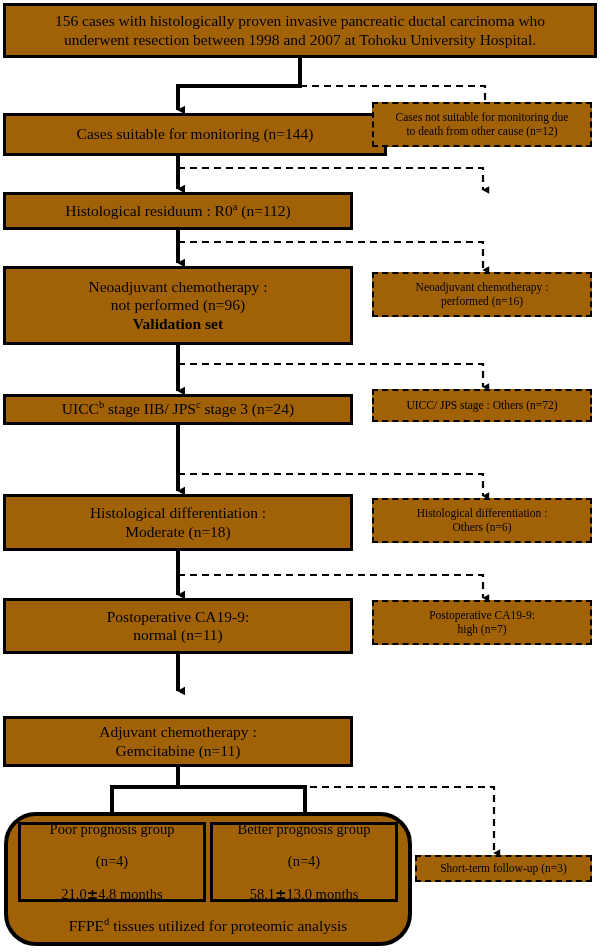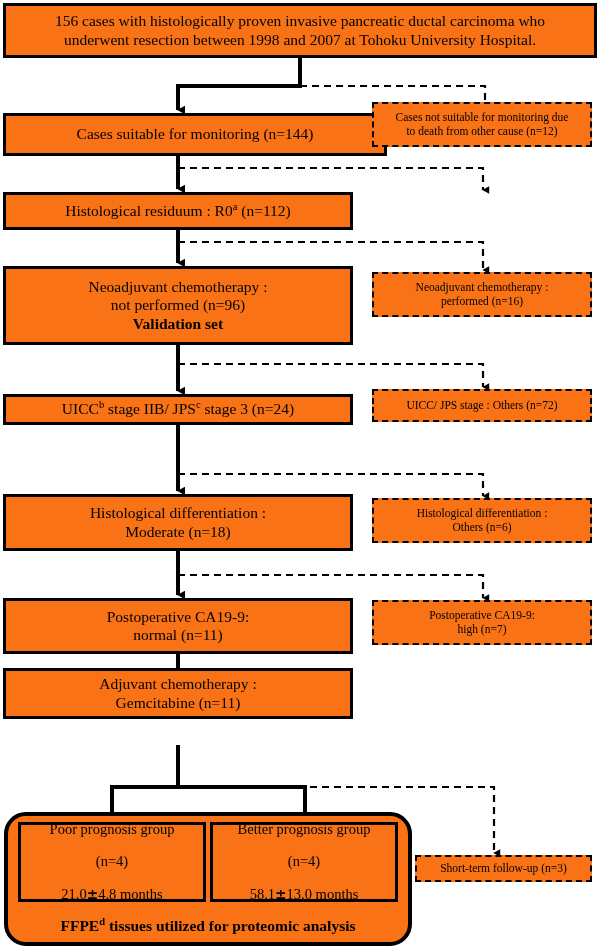--- a/index.html
+++ b/index.html
@@ -31,7 +31,7 @@
     align-items: center;
     justify-content: center;
     text-align: center;
-    background: #f97316;
+    background: #a16207;
     line-height: 1.18;
   }
   .node.solid {

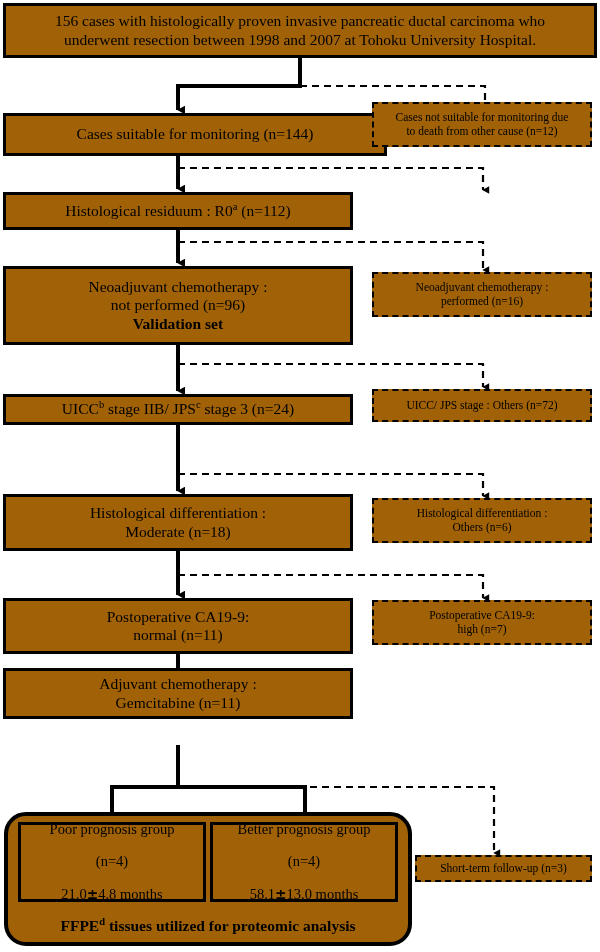--- a/index.html
+++ b/index.html
@@ -174,7 +174,7 @@
     <span class="line">high (n=7)</span>
   </div>
 
-  <div class="node solid t-lg" style="left:3px; top:668px; width:350px; height:51px;">
+  <div class="node solid t-lg" style="left:3px; top:716px; width:350px; height:51px;">
     <span class="line">Adjuvant chemotherapy :</span>
     <span class="line">Gemcitabine (n=11)</span>
   </div>

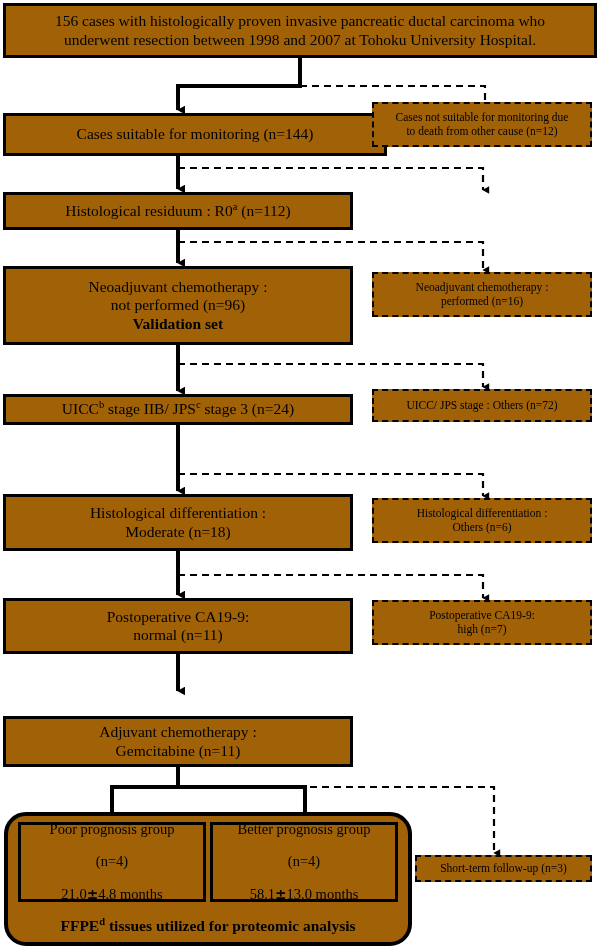--- a/index.html
+++ b/index.html
@@ -42,8 +42,7 @@
   }
   .node.rounded {
     border: 4px solid #000000;
-    border-radius: 22px;
-    font-weight: bold;
+    border-radius: 32px;
   }
   .node.inner {
     border: 3px solid #000000;

